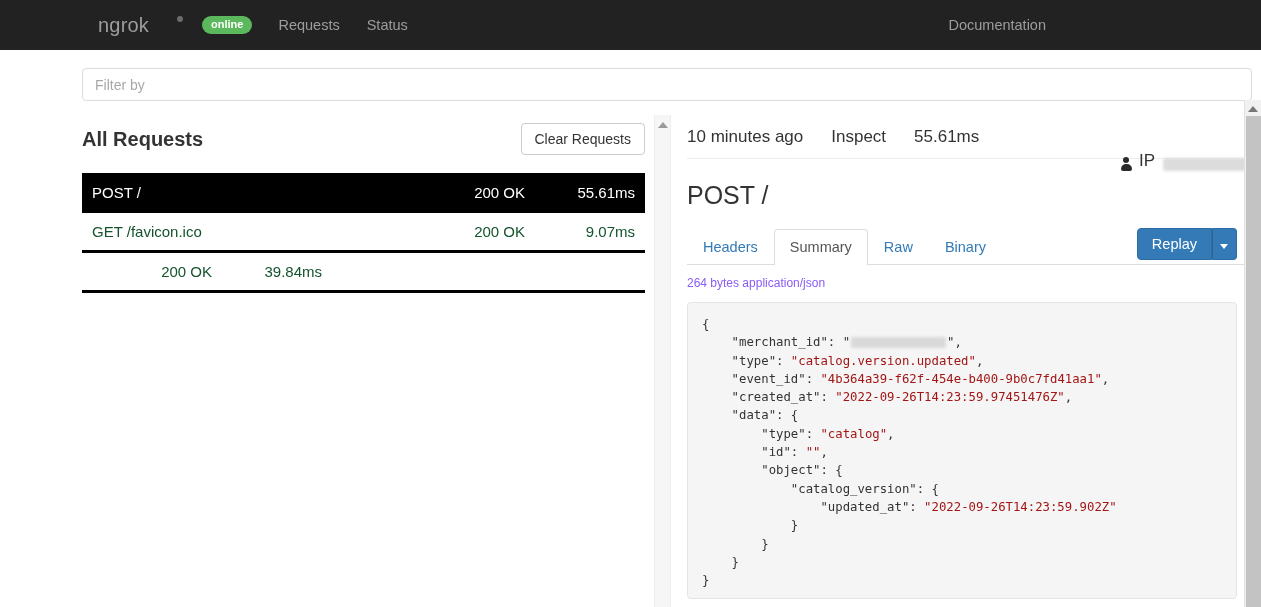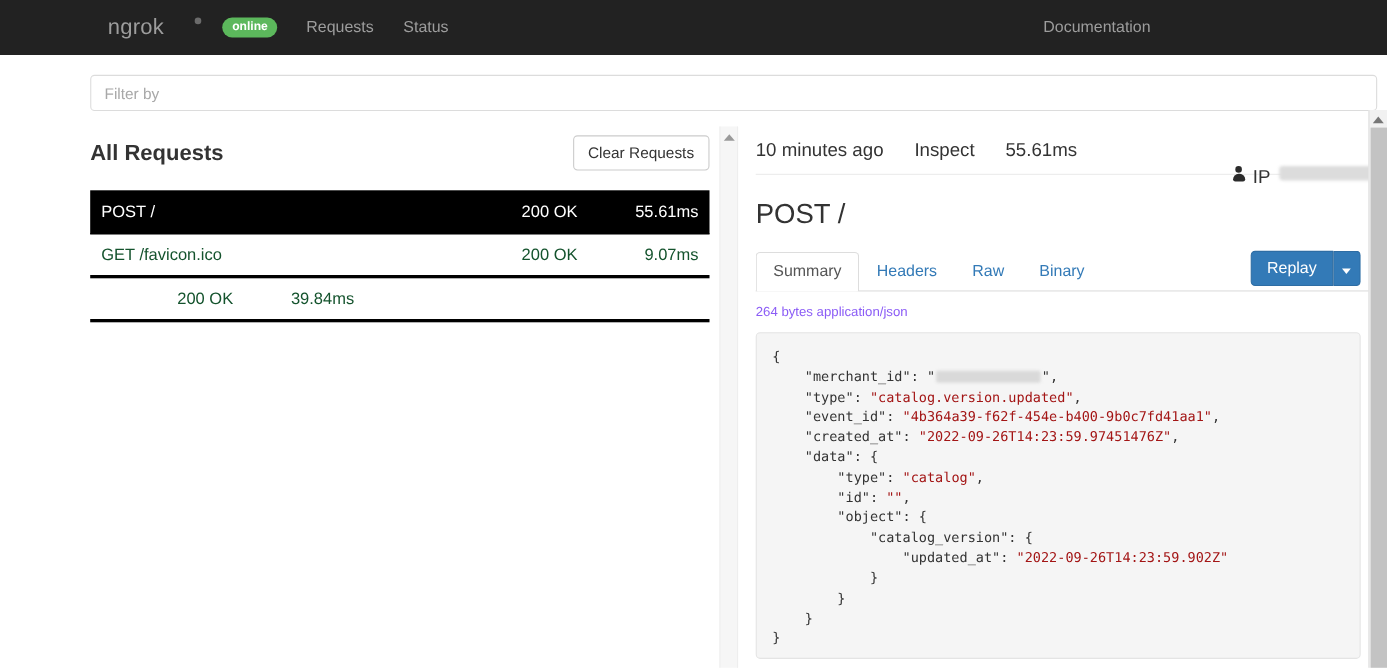--- a/index.html
+++ b/index.html
@@ -187,7 +187,7 @@
   .meta-ip {
     margin-left: auto;
     display: flex;
-    align-items: flex-start;
+    align-items: flex-end;
     margin-top: 48px;
   }
   .person-icon {

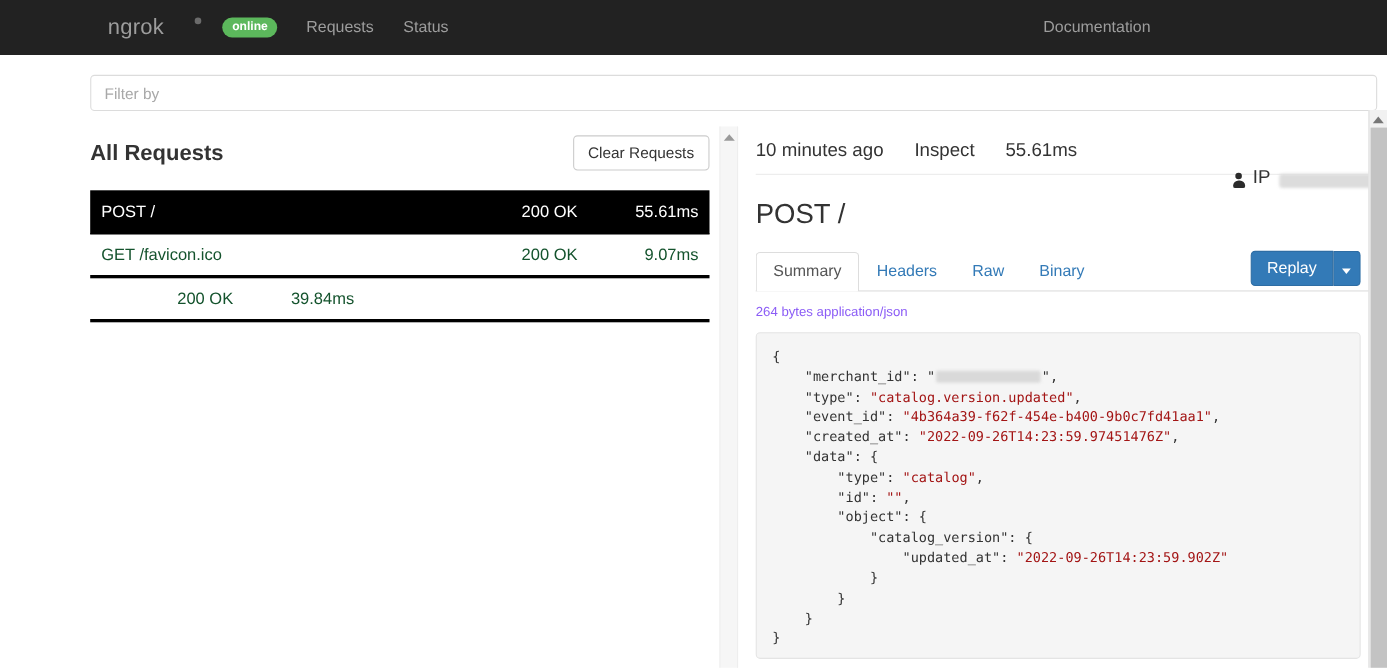--- a/index.html
+++ b/index.html
@@ -415,8 +415,8 @@
       <h1 class="detail-title">POST /</h1>
 
       <div class="tabs-row">
+        <a class="tab">Headers</a>
         <a class="tab active">Summary</a>
-        <a class="tab">Headers</a>
         <a class="tab">Raw</a>
         <a class="tab">Binary</a>
         <div class="replay-group">

